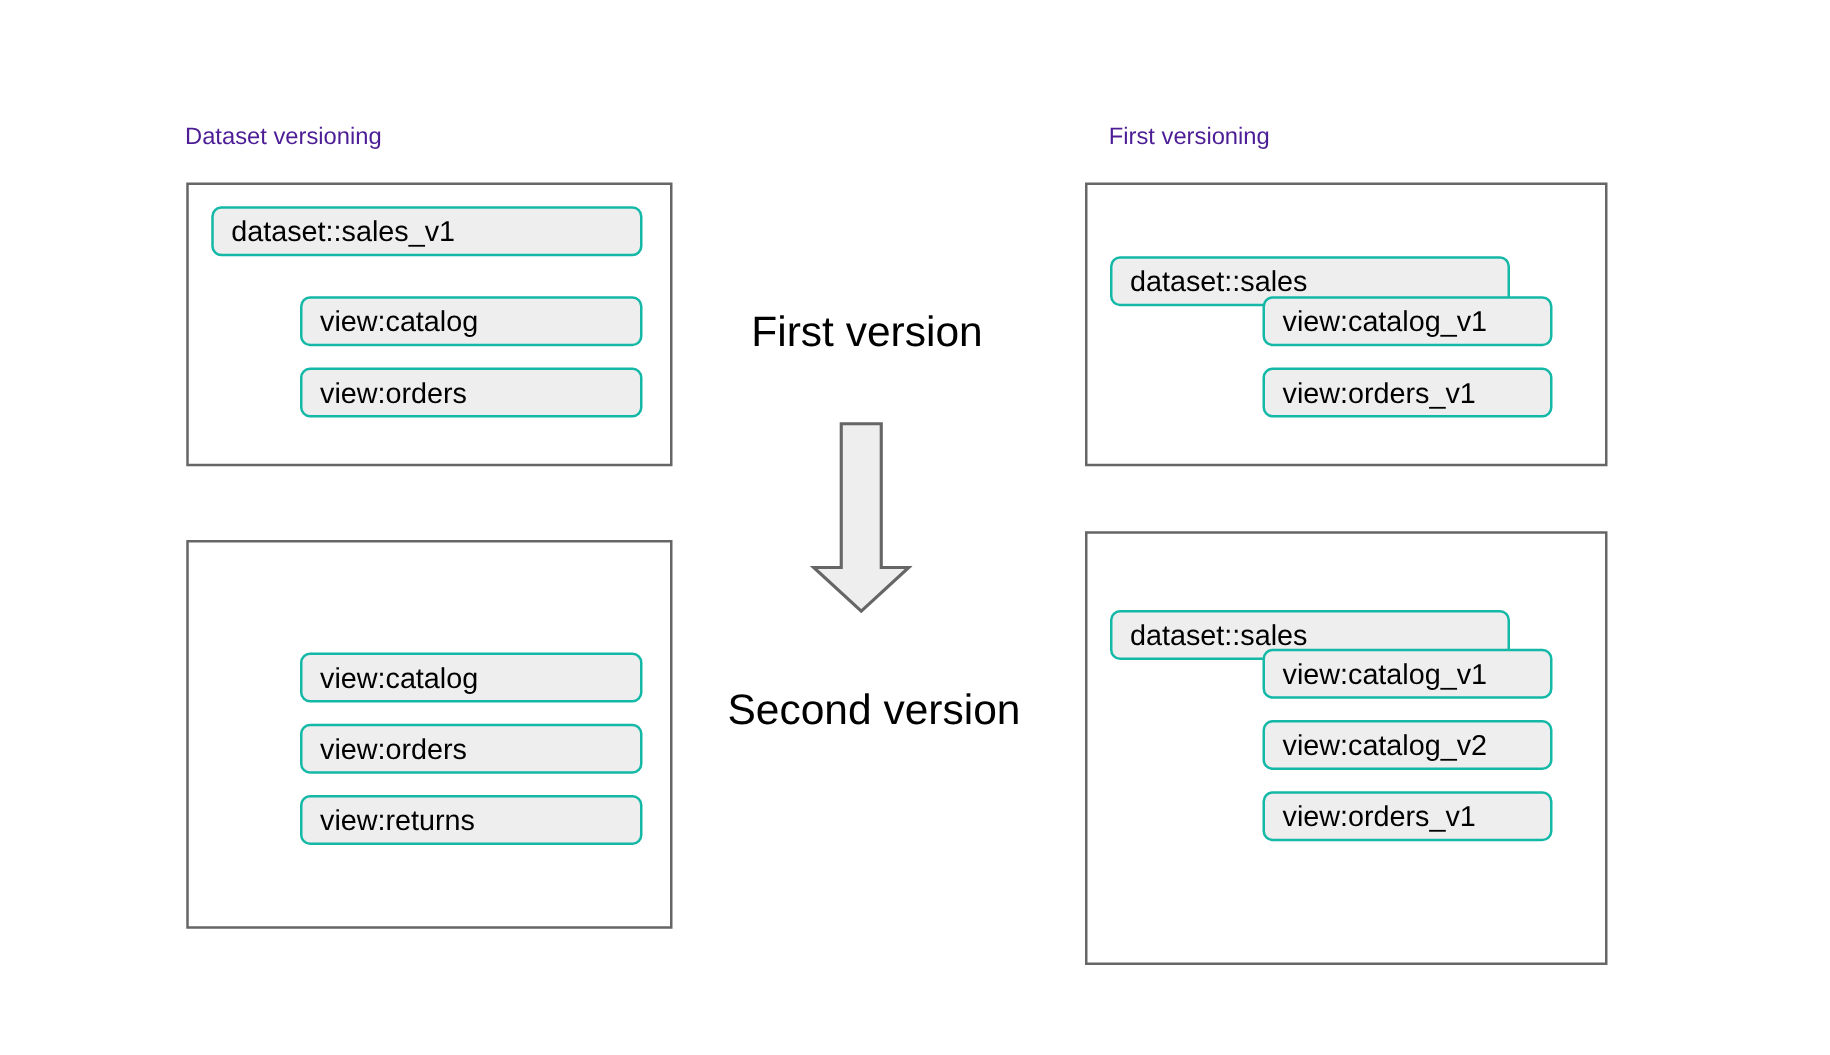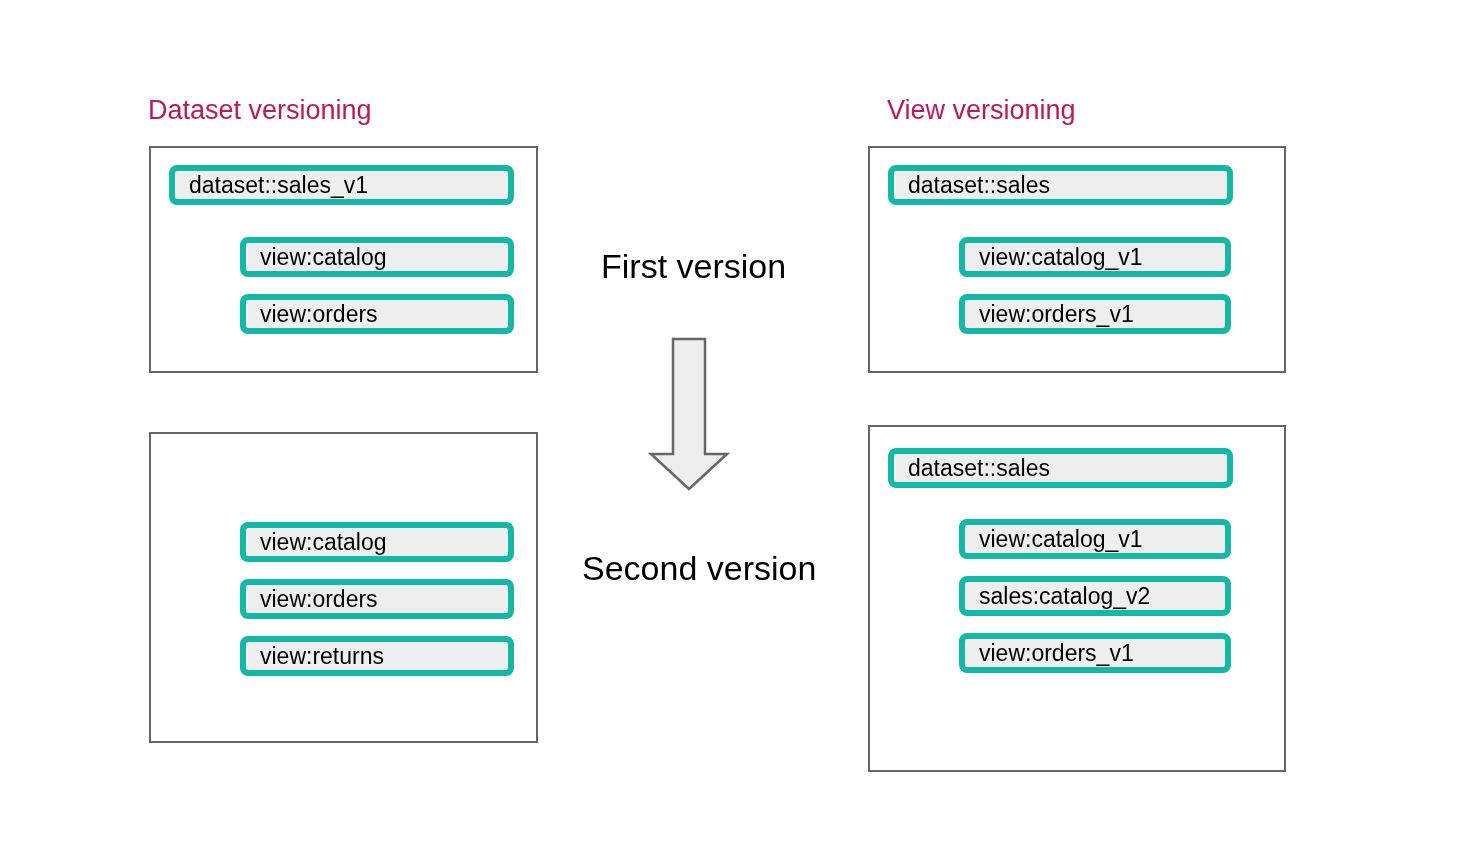--- a/index.html
+++ b/index.html
@@ -26,9 +26,9 @@
   
   .col-title {
     position: absolute;
-    font-size: 27px;
+    font-size: 19px;
     line-height: 32px;
-    color: #be185d;
+    color: #4c1d95;
     white-space: nowrap;
     letter-spacing: 0px;
   }

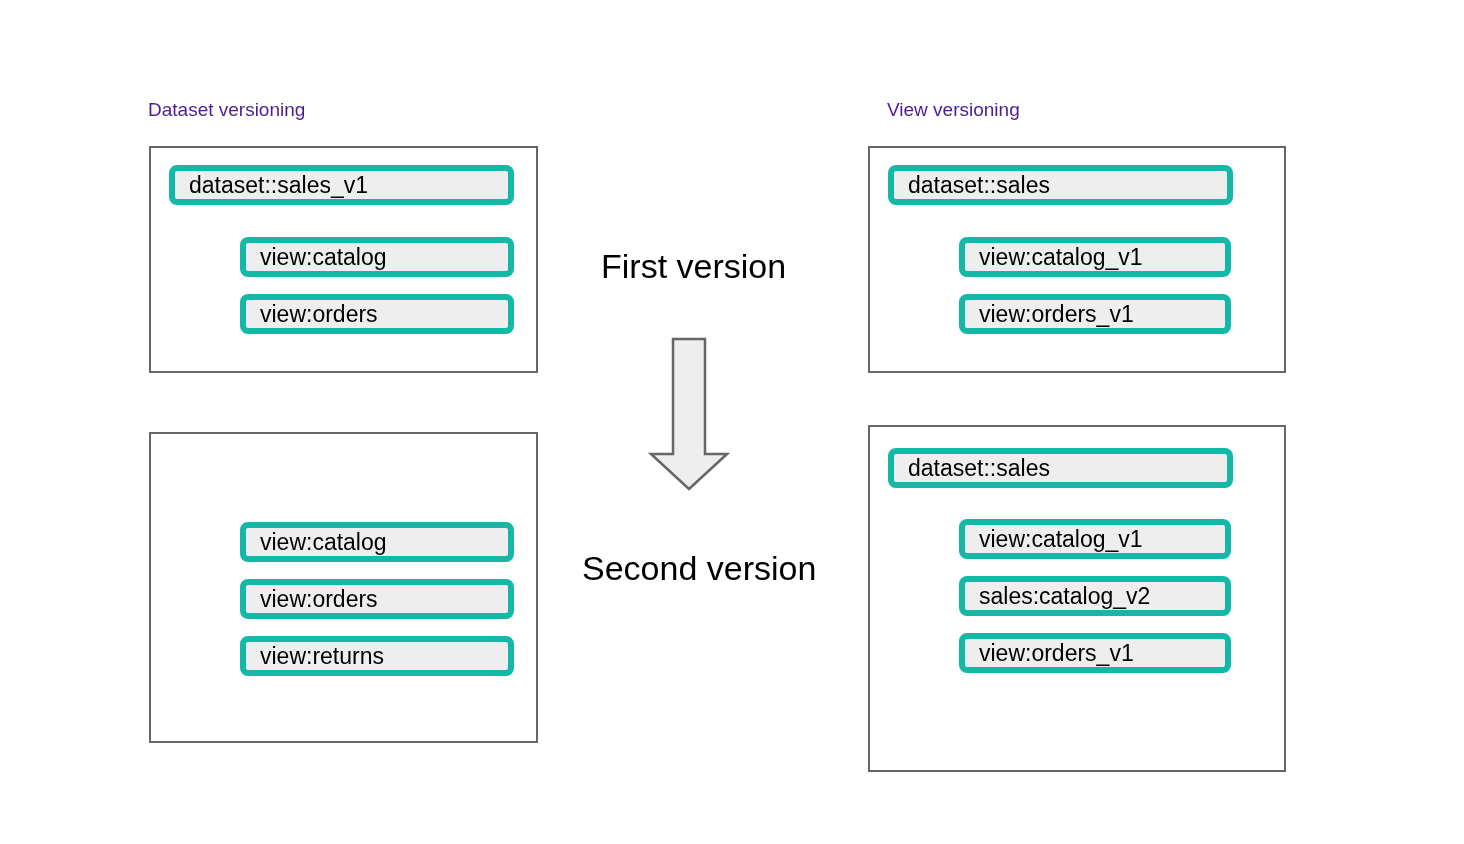--- a/index.html
+++ b/index.html
@@ -98,7 +98,7 @@
 
   <div class="col-title" id="title-left">Dataset versioning</div>
 
-  <div class="col-title" id="title-right">View versioning</div>
+  <div class="col-title" id="title-right">First versioning</div>
 
   <div class="panel" id="panel-ds-v1"></div>
 

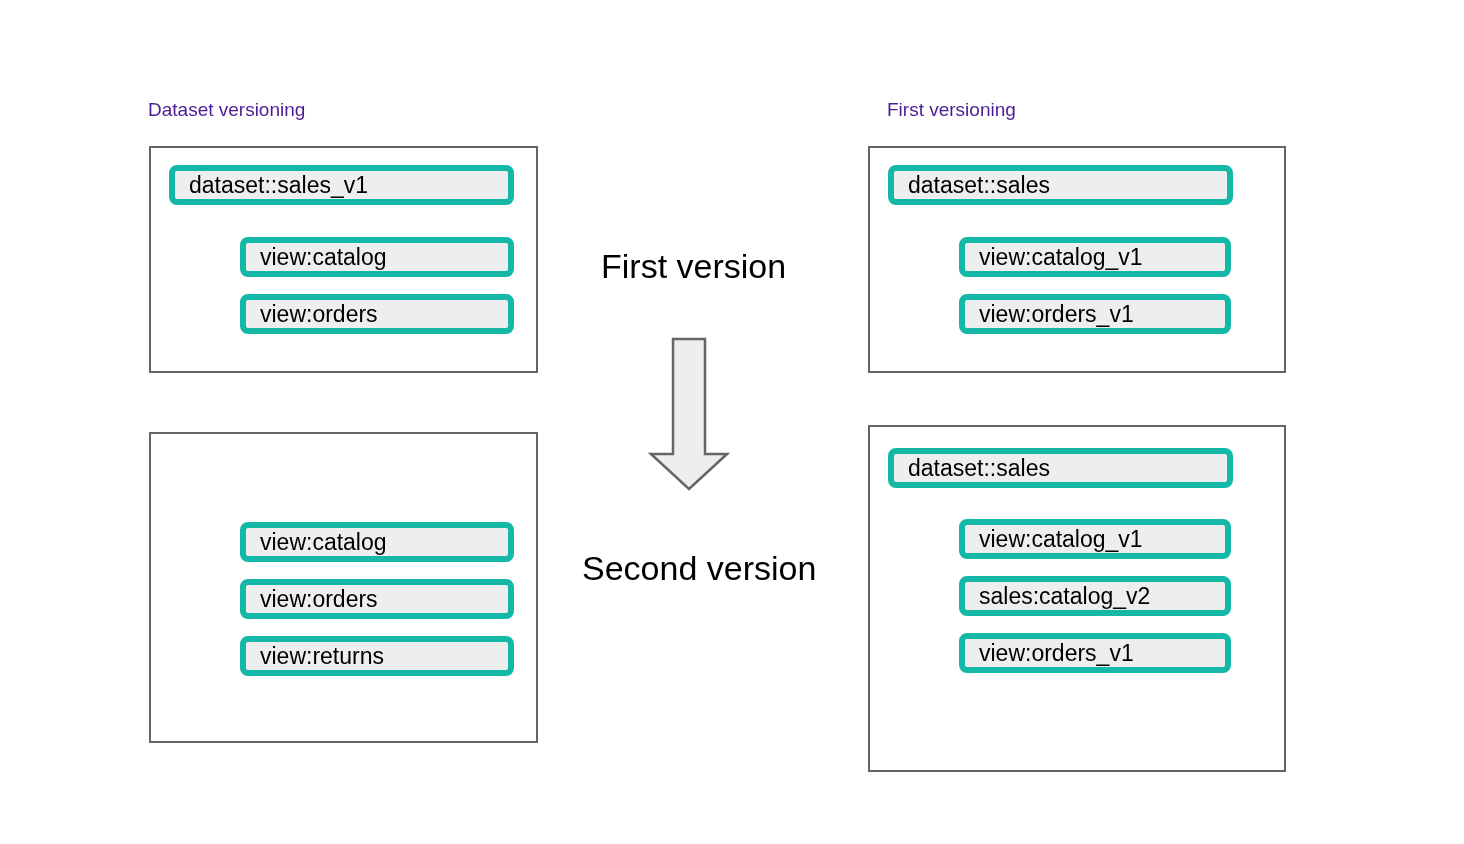--- a/index.html
+++ b/index.html
@@ -53,7 +53,7 @@
     box-sizing: border-box;
     height: 40px;
     background: #eeeeee;
-    border: 6px solid #14b8a6;
+    border: 2px solid #14b8a6;
     border-radius: 8px;
     display: flex;
     align-items: center;

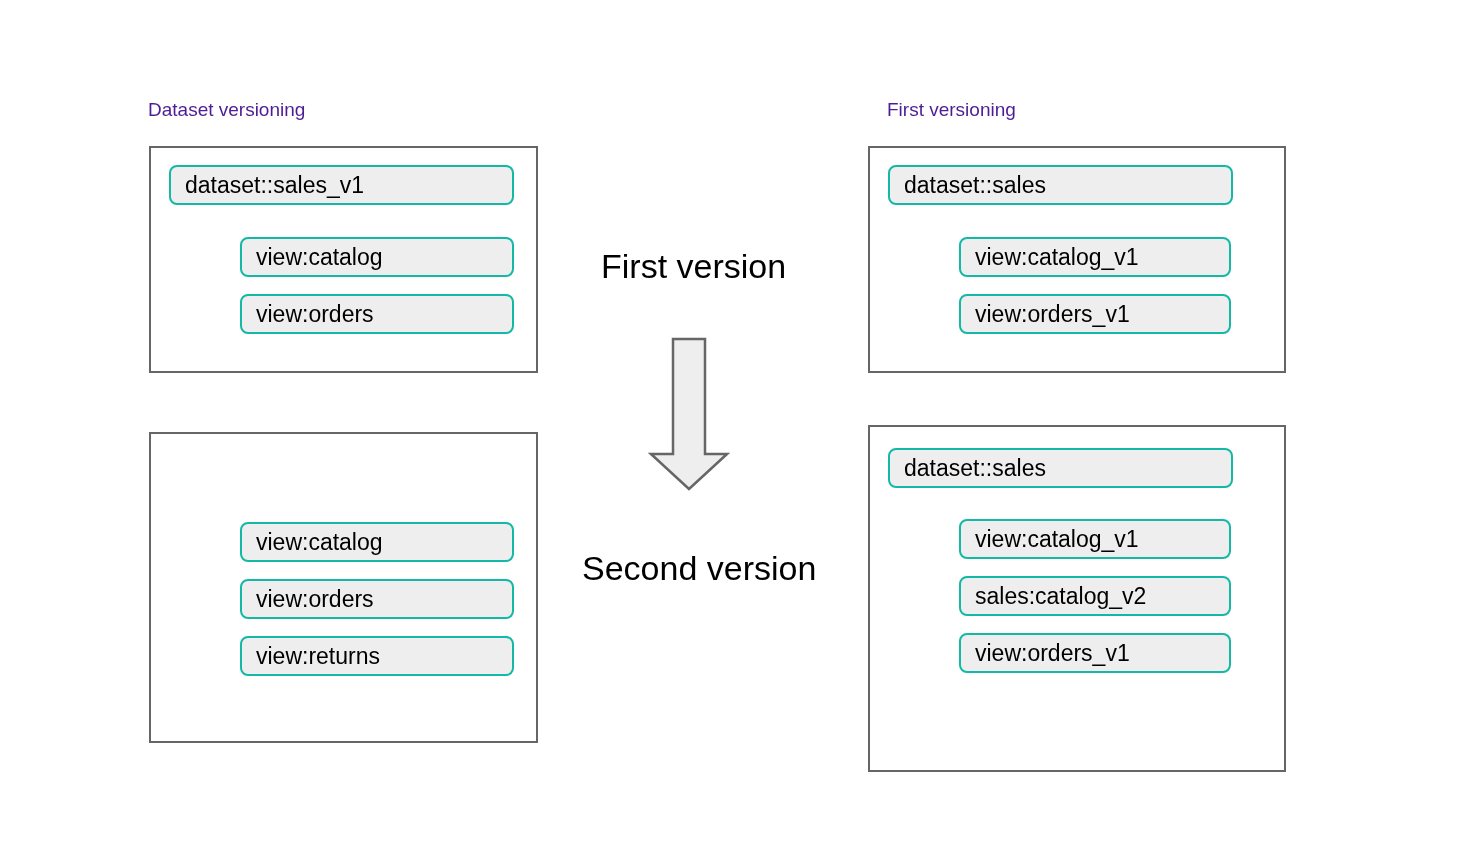--- a/index.html
+++ b/index.html
@@ -68,7 +68,7 @@
   .chip.ds-left  { left: 169px; width: 345px; }
   .chip.vw-left  { left: 240px; width: 274px; }
   
-  .chip.ds-right { left: 888px; width: 345px; }
+  .chip.ds-right { left: 888px; width: 320px; margin-top: 40px; }
   .chip.vw-right { left: 959px; width: 272px; }
 
   

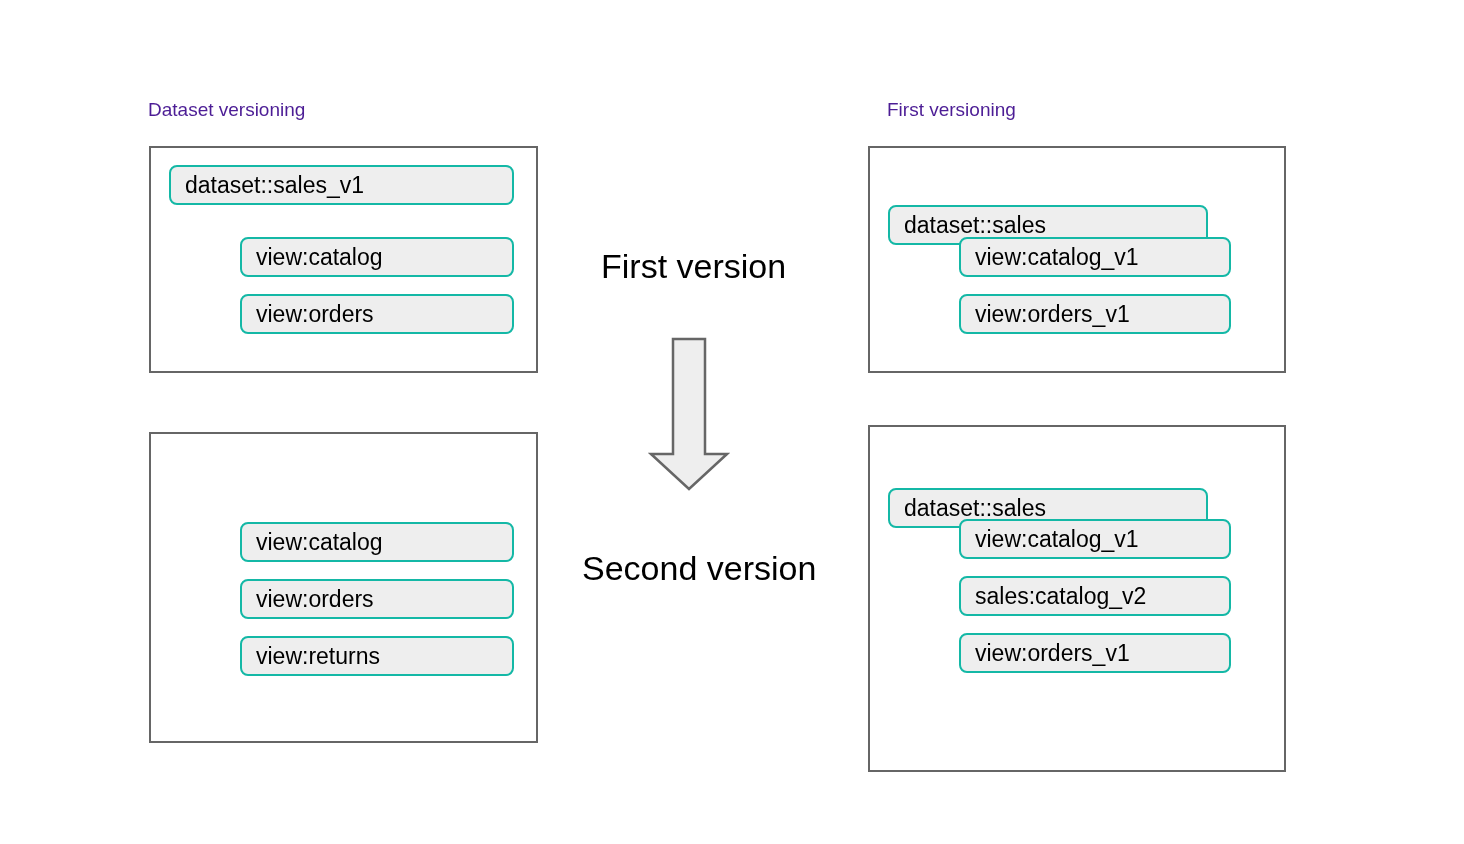--- a/index.html
+++ b/index.html
@@ -69,7 +69,7 @@
   .chip.vw-left  { left: 240px; width: 274px; }
   
   .chip.ds-right { left: 888px; width: 320px; margin-top: 40px; }
-  .chip.vw-right { left: 959px; width: 272px; }
+  .chip.vw-right { left: 1010px; width: 232px; }
 
   
   #flow-arrow {

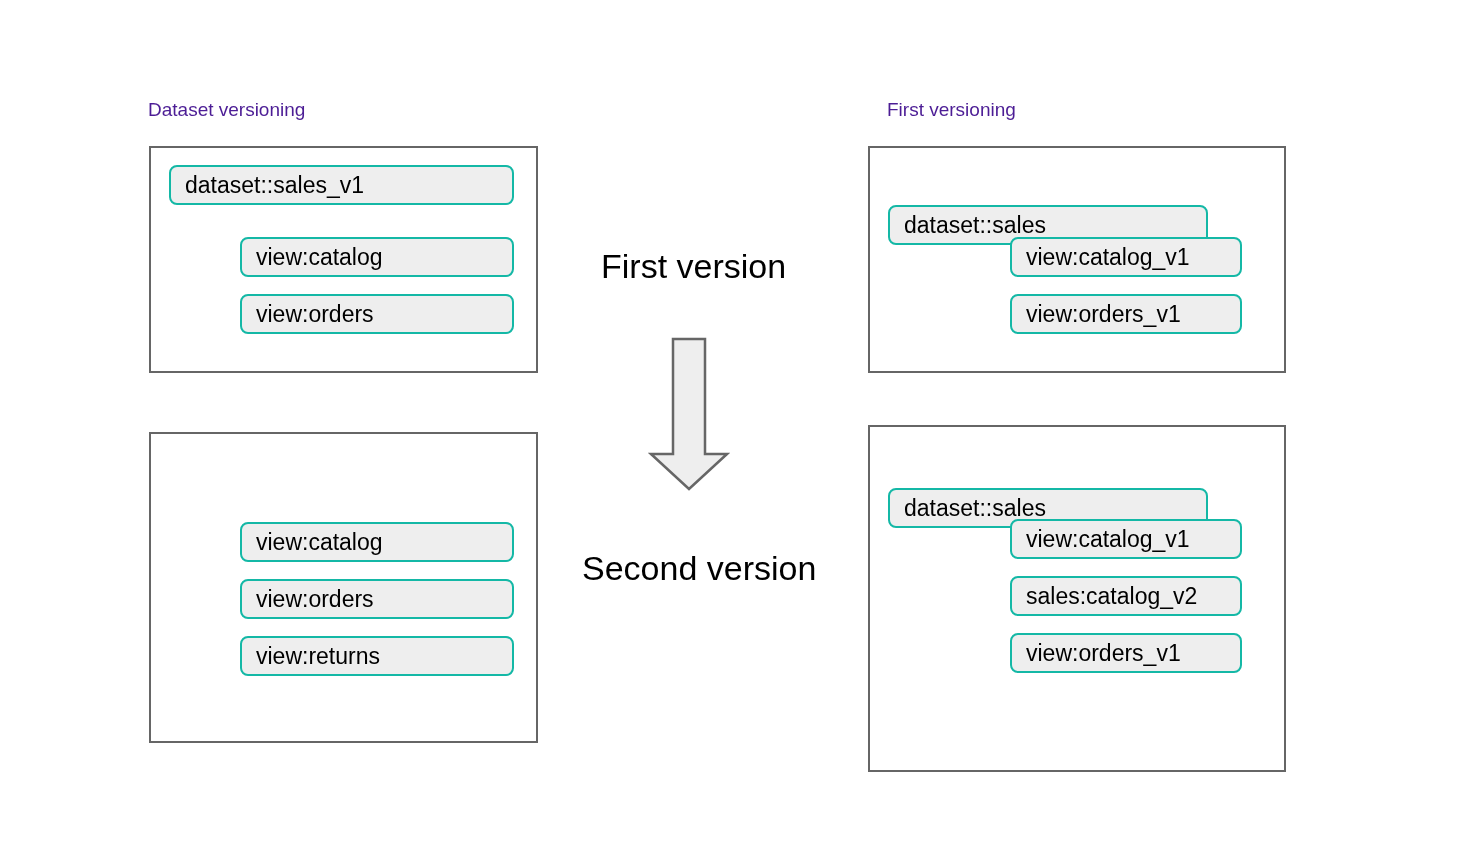--- a/index.html
+++ b/index.html
@@ -131,7 +131,7 @@
 
   <div class="chip vw-right" style="top:519px;">view:catalog_v1</div>
 
-  <div class="chip vw-right" style="top:576px;">sales:catalog_v2</div>
+  <div class="chip vw-right" style="top:576px;">view:catalog_v2</div>
 
   <div class="chip vw-right" style="top:633px;">view:orders_v1</div>
 

